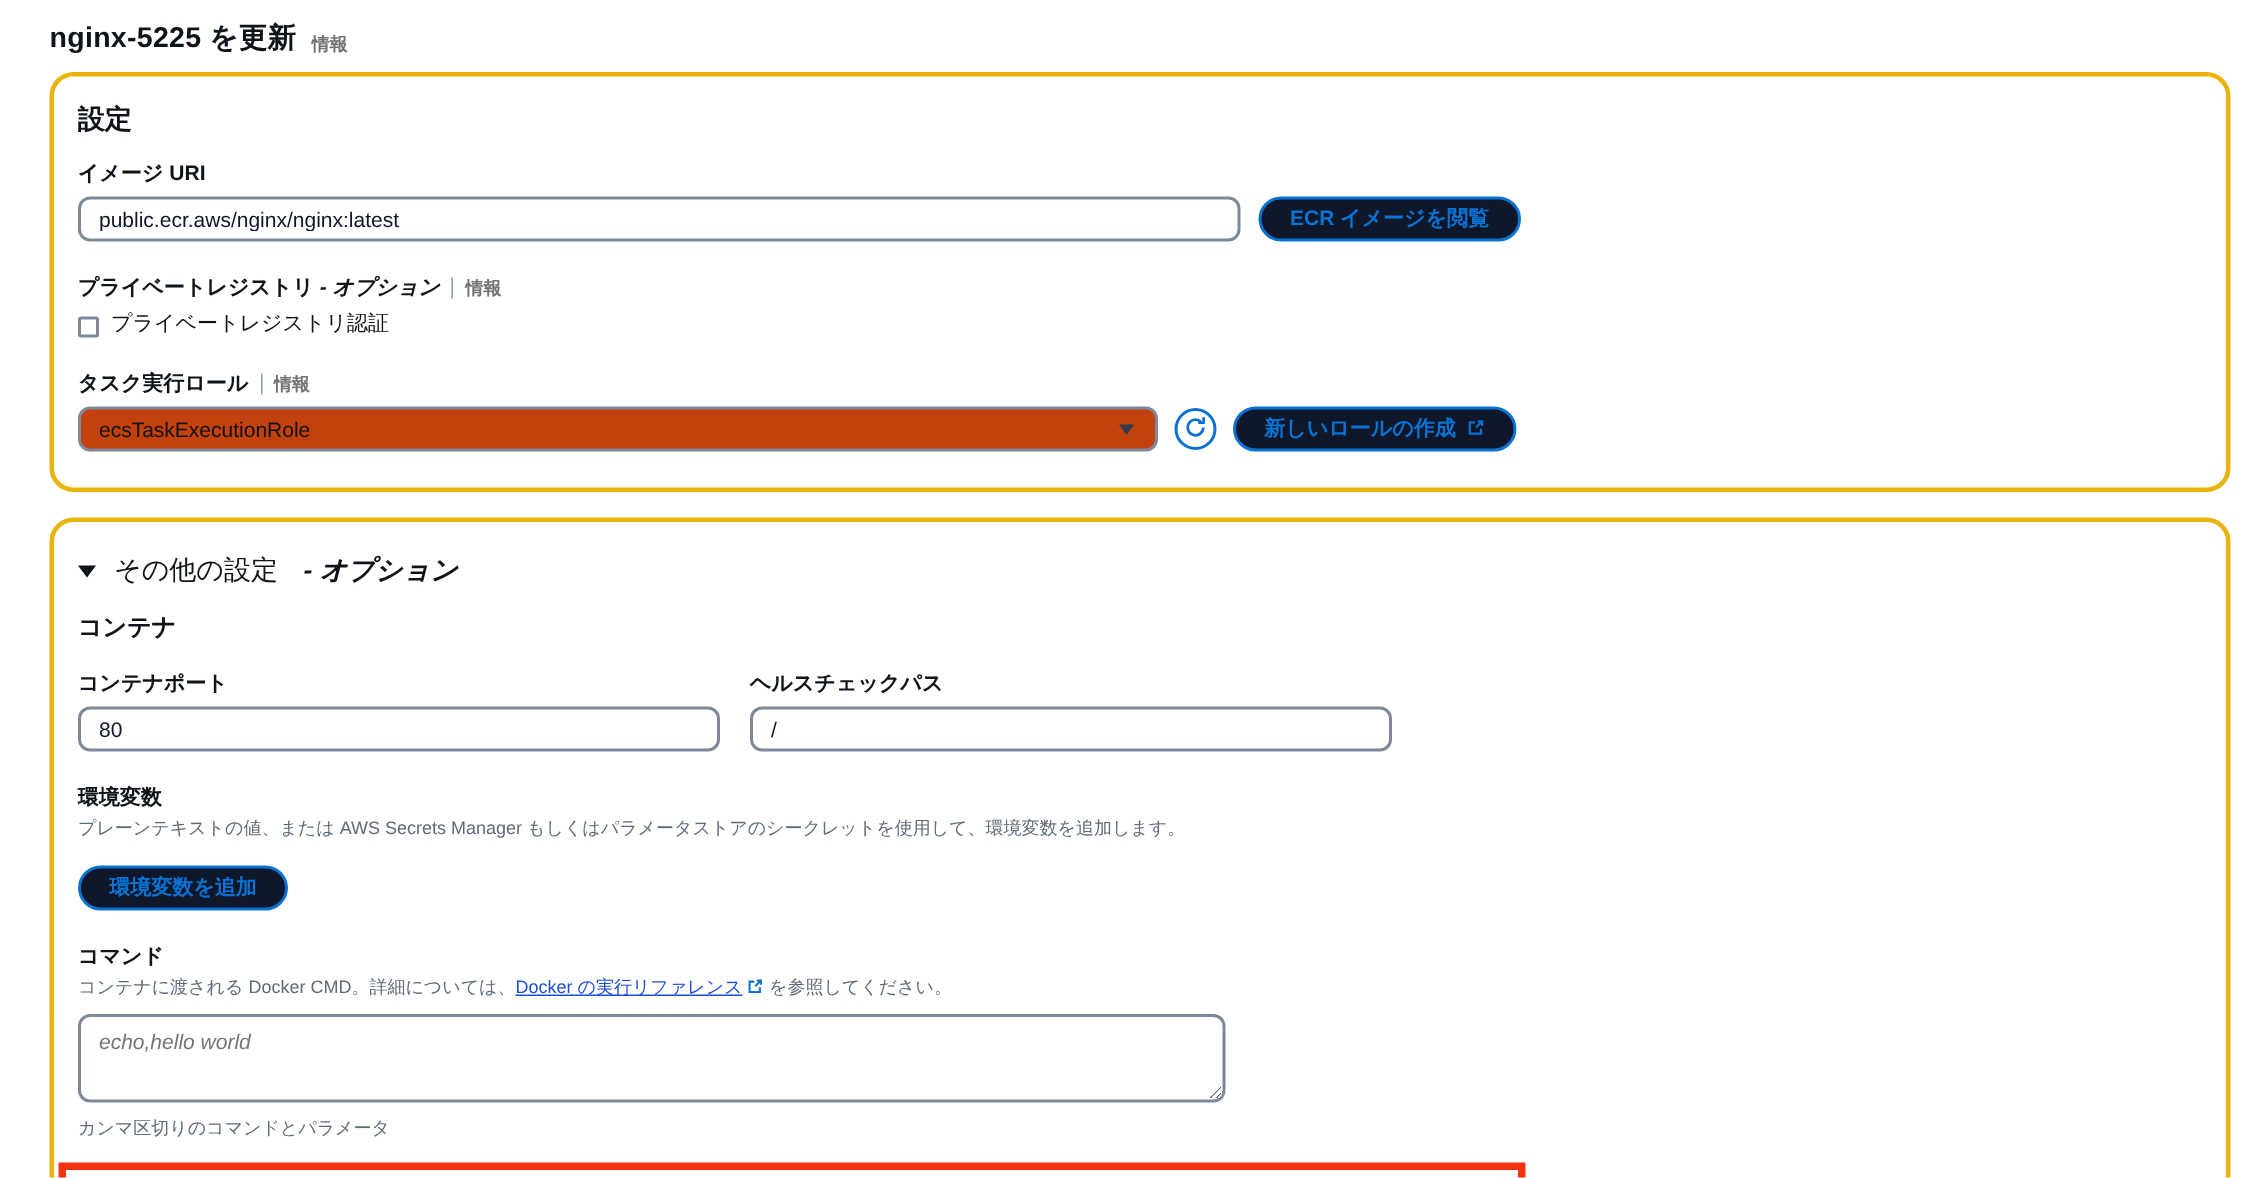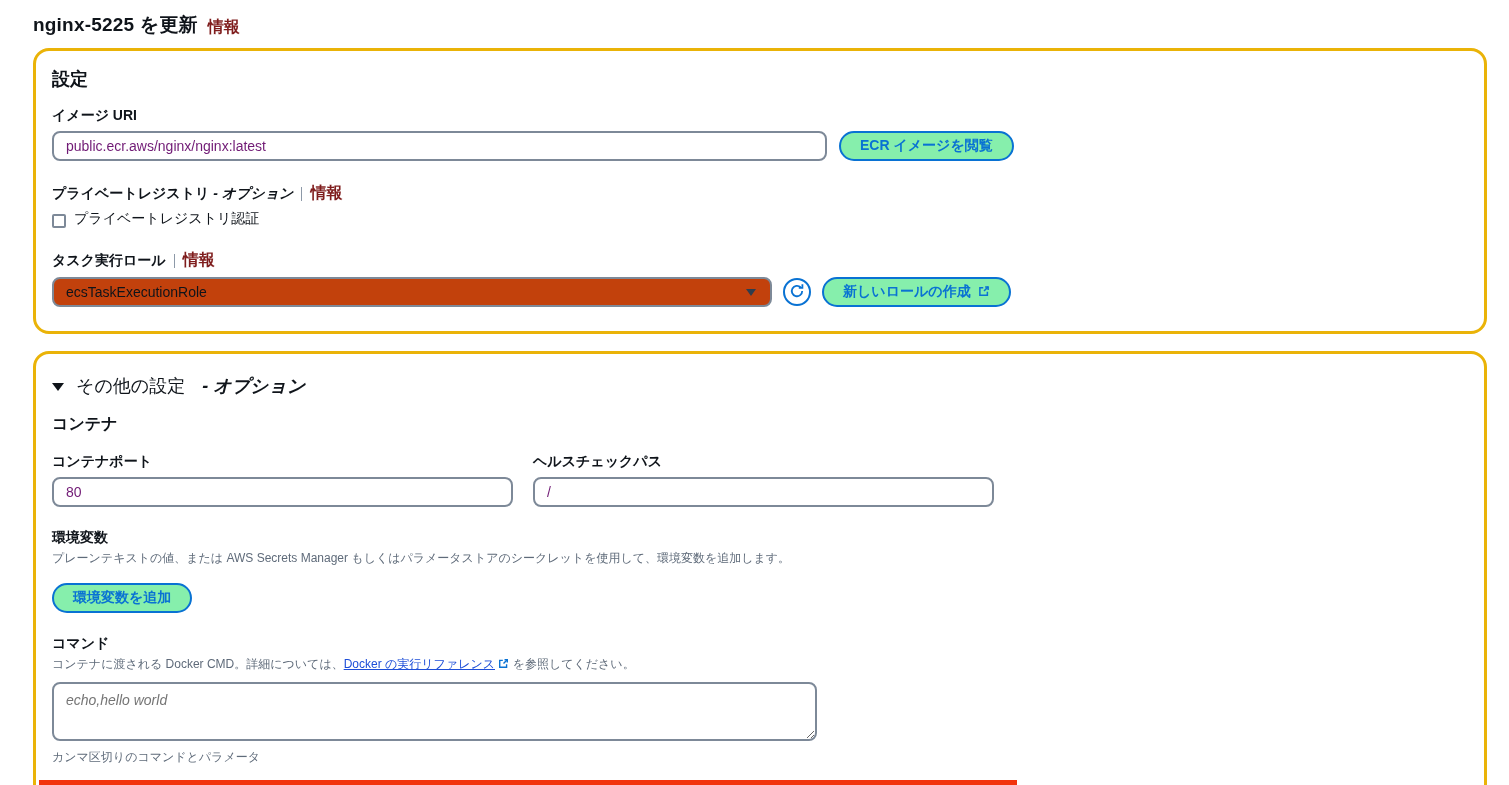--- a/index.html
+++ b/index.html
@@ -17,7 +17,7 @@
   .title-row { display: flex; align-items: flex-end; gap: 10px; margin: 2px 0 10px 0; }
   .page-title { font-size: 19px; font-weight: 700; margin: 0; letter-spacing: .2px; }
   .info-link {
-    font-size: 16px; font-weight: 700; color: #7f1d1d; text-decoration: none; cursor: pointer;
+    font-size: 12px; font-weight: 700; color: #737373; text-decoration: none; cursor: pointer;
   }
 
   

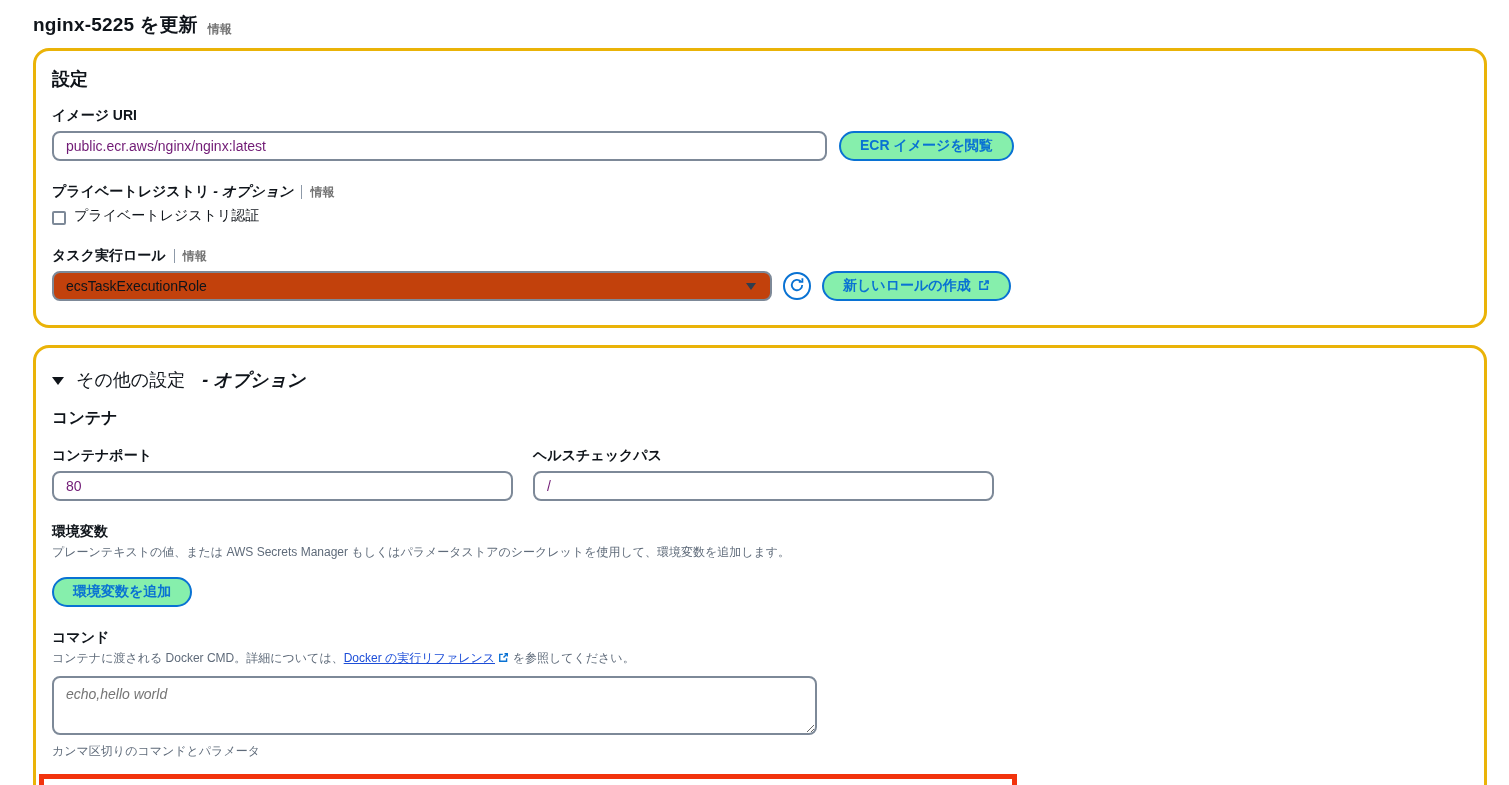--- a/index.html
+++ b/index.html
@@ -44,7 +44,7 @@
   
   .text-input {
     height: 30px; border: 2px solid #7d8998; border-radius: 8px;
-    padding: 0 12px; font-size: 14px; color: #701a75; background: #fff;
+    padding: 0 12px; font-size: 14px; color: #0f172a; background: #fff;
     font-family: inherit; outline: none;
   }
   .w-uri { width: 775px; }

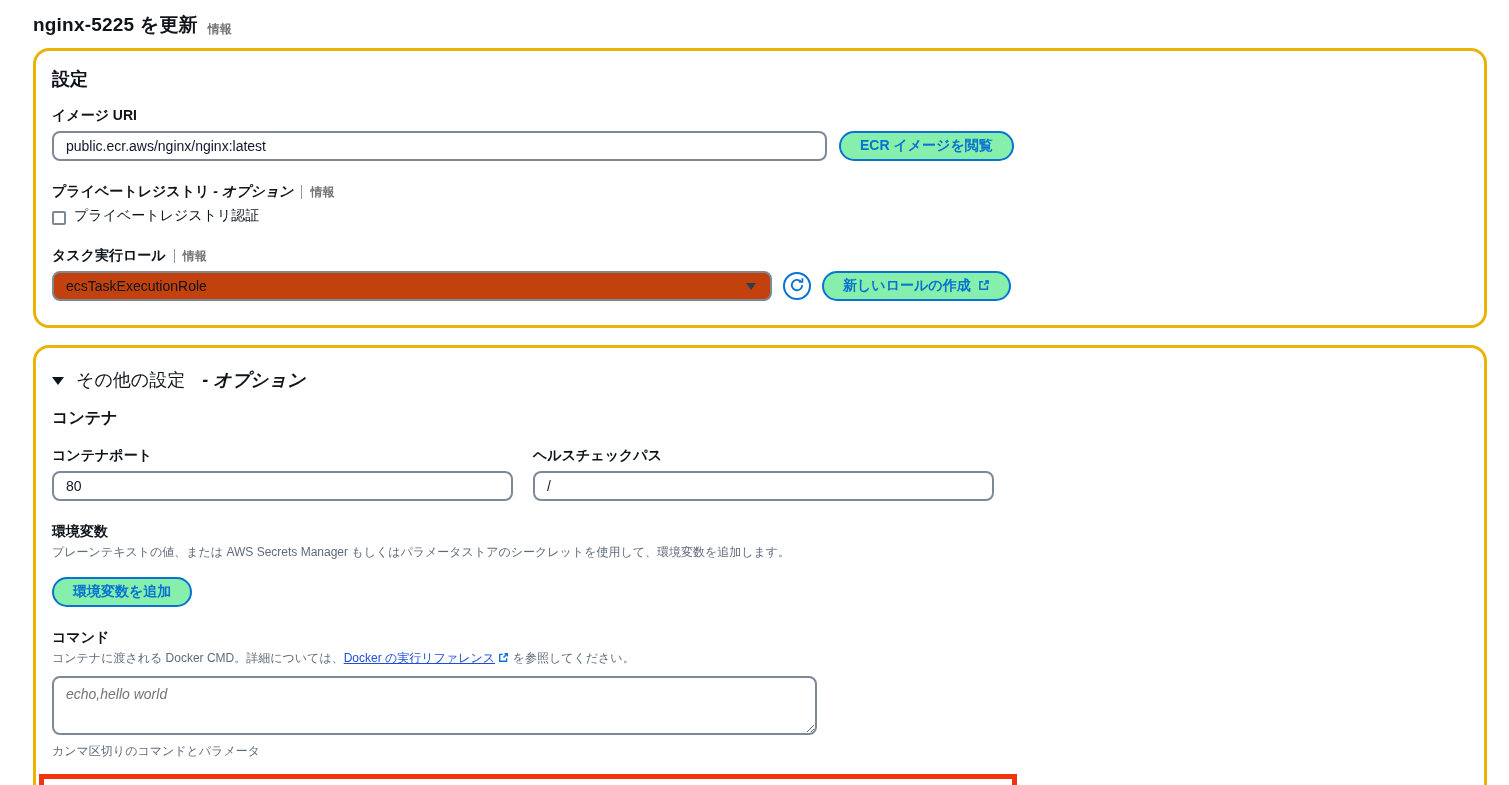--- a/index.html
+++ b/index.html
@@ -72,7 +72,7 @@
 
   
   .pill-btn {
-    height: 30px; border: 2px solid #0972d3; border-radius: 20px; background: #86efac;
+    height: 30px; border: 2px solid #0972d3; border-radius: 20px; background: #0f172a;
     color: #0972d3; font-size: 14px; font-weight: 700; padding: 0 19px;
     display: inline-flex; align-items: center; gap: 7px; cursor: pointer;
     font-family: inherit; white-space: nowrap;

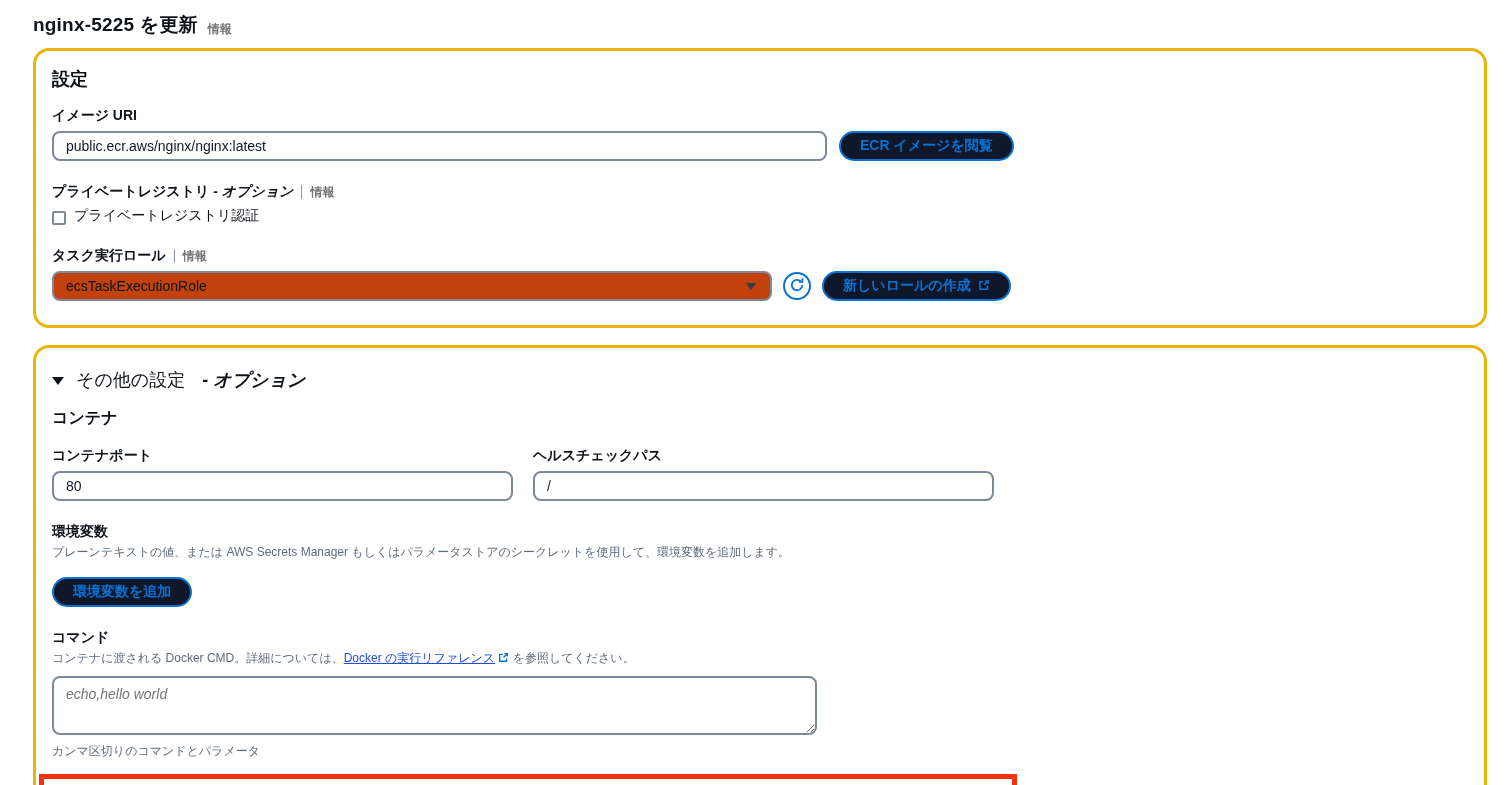--- a/index.html
+++ b/index.html
@@ -48,7 +48,7 @@
     font-family: inherit; outline: none;
   }
   .w-uri { width: 775px; }
-  .w-half { width: 461px; }
+  .w-half { width: 428px; }
   .fake-select {
     width: 720px; height: 30px; border: 2px solid #7d8998; border-radius: 8px;
     background: #c2410c; display: flex; align-items: center; justify-content: space-between;

